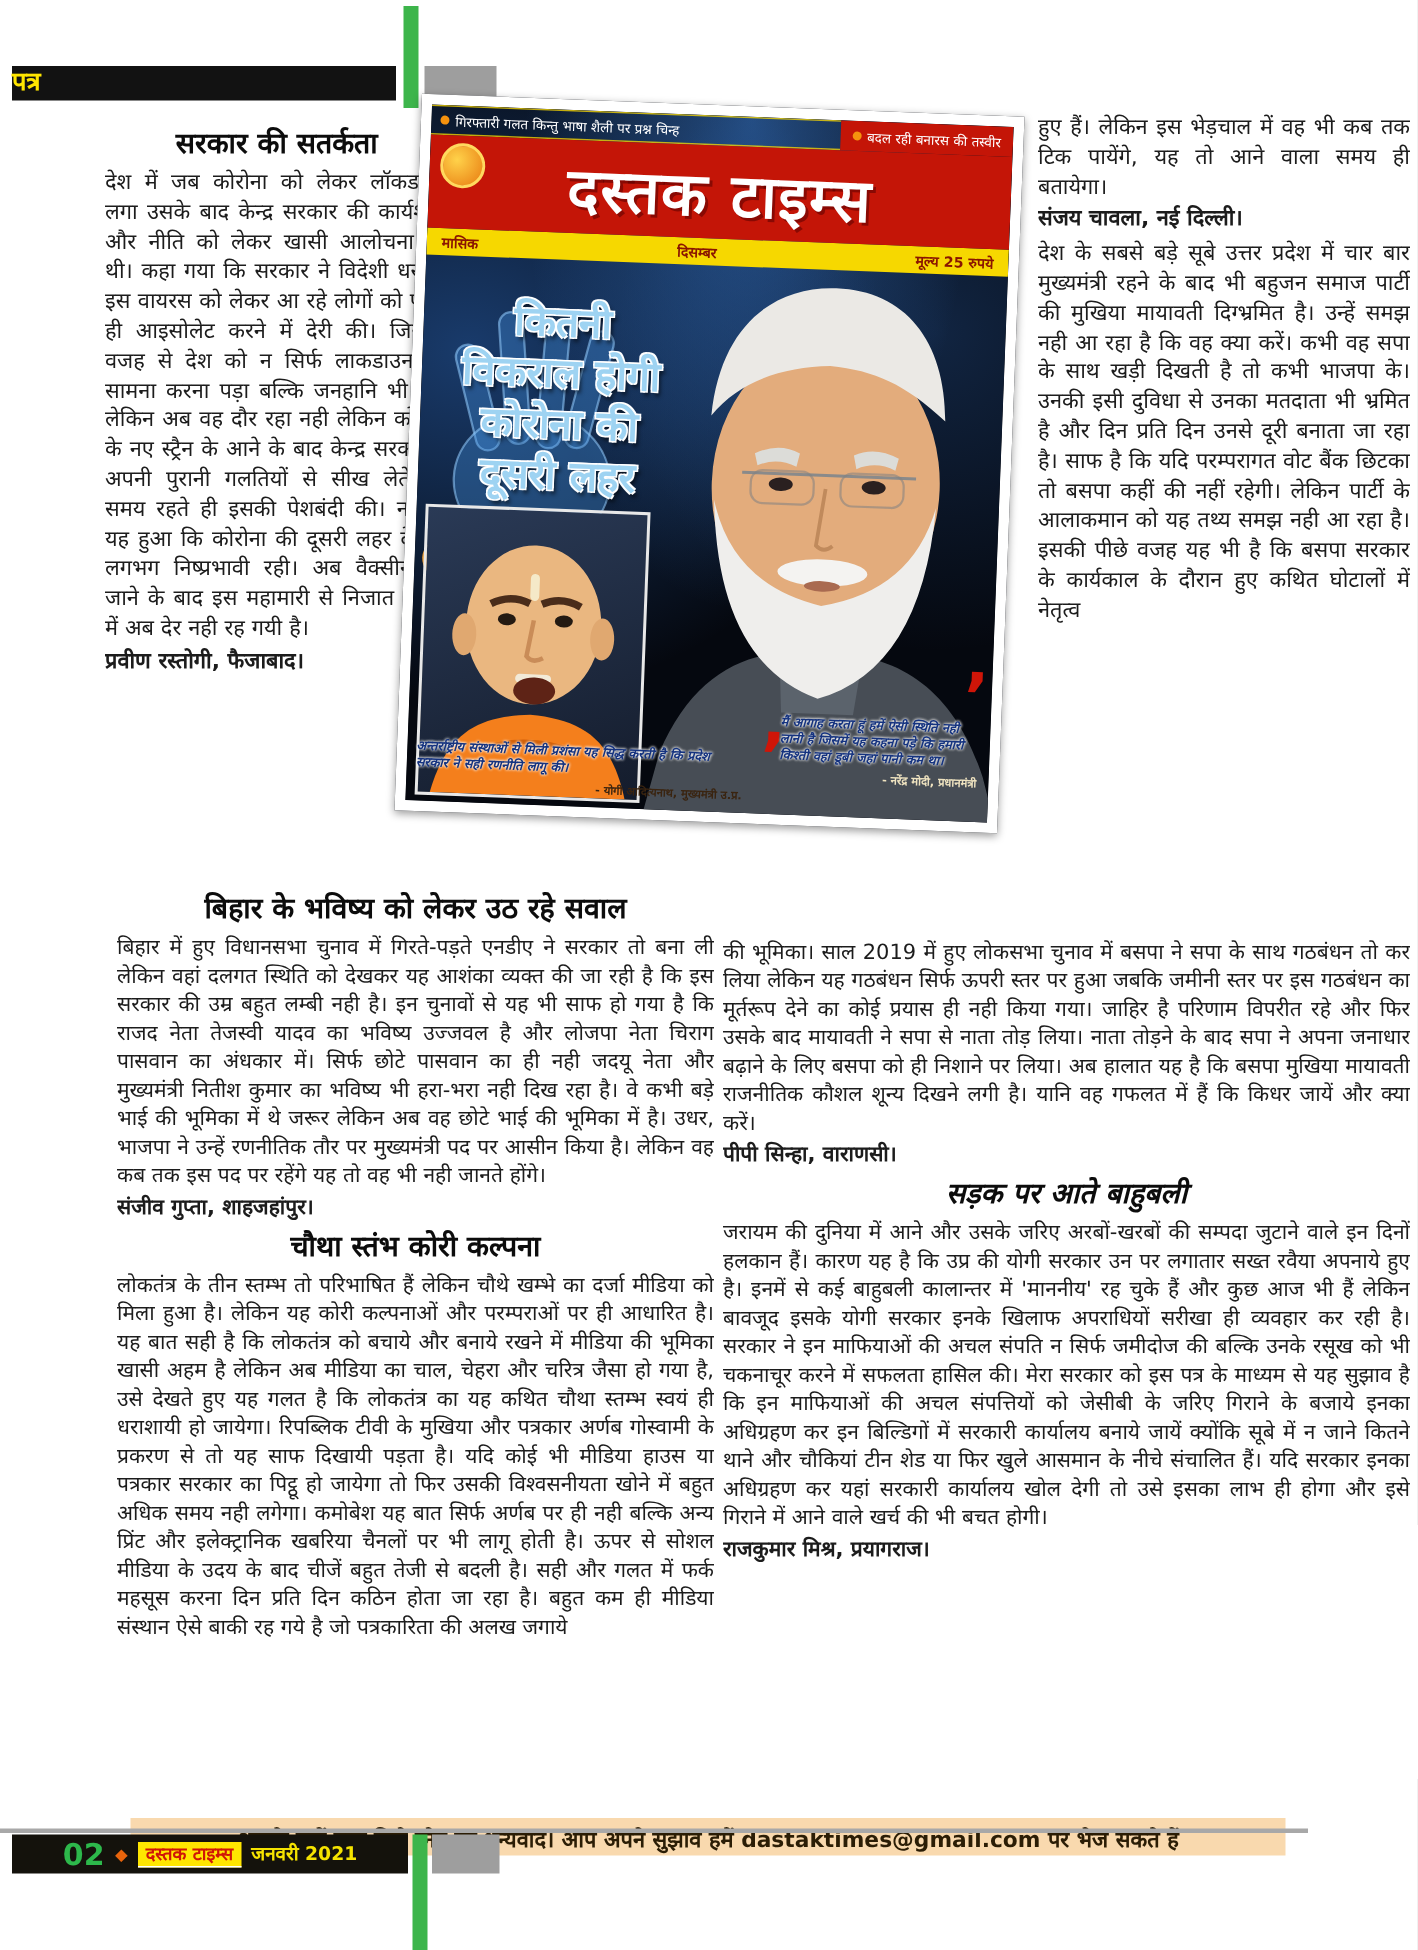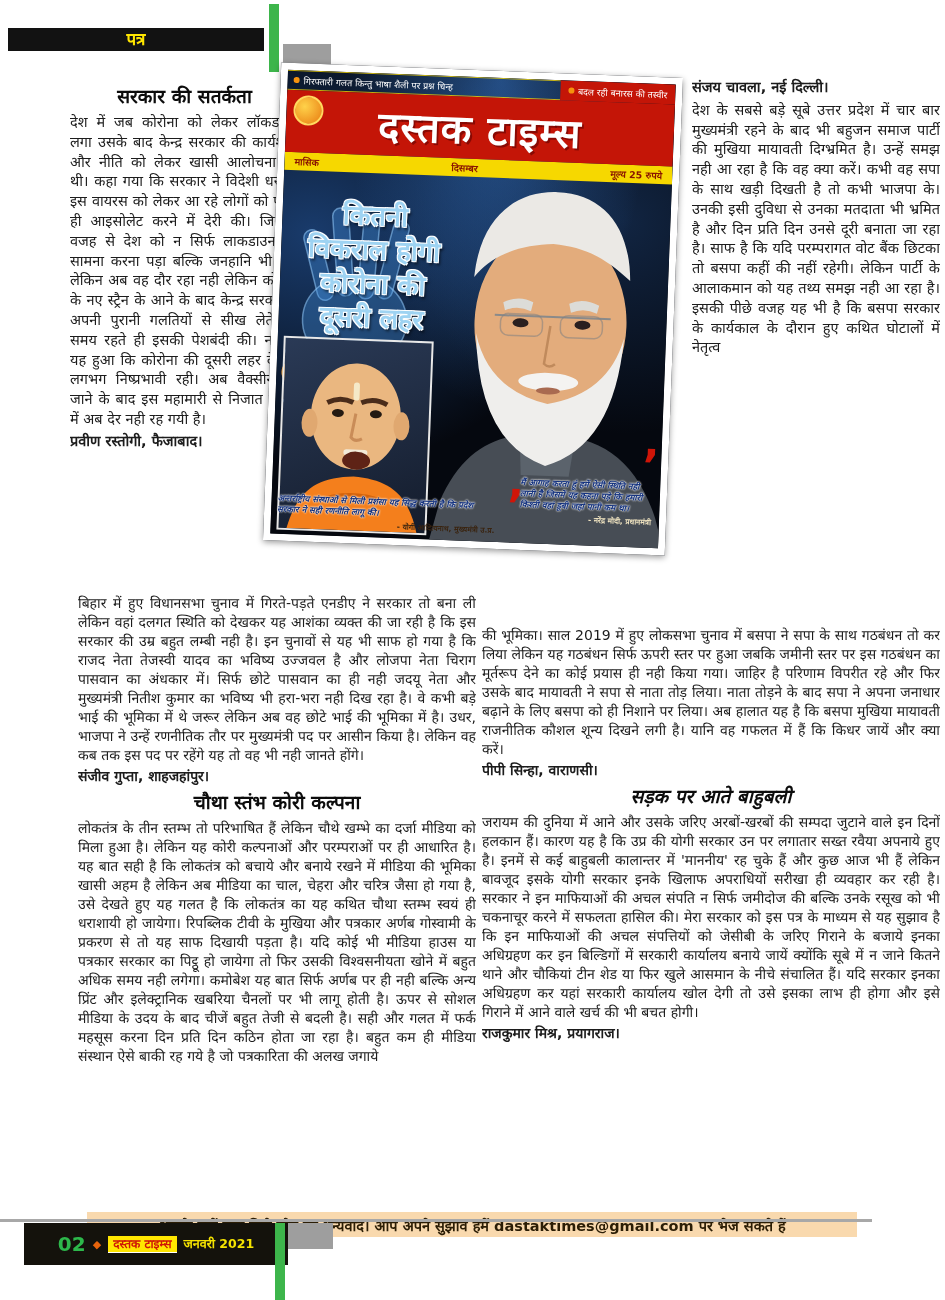--- a/index.html
+++ b/index.html
@@ -6,8 +6,8 @@
   .page{position:relative;width:945px;height:1300px;background:#ffffff;overflow:hidden;
         font-family:"DejaVu Sans","Liberation Sans",sans-serif;color:#1c1c1c;}
   
-  .topbar{position:absolute;left:8px;top:28px;width:256px;height:23px;background:#121212;
-          display:flex;align-items:center;justify-content:center;}
+  .topbar{position:absolute;left:8px;top:44px;width:256px;height:23px;background:#121212;
+          display:flex;align-items:center;}
   .topbar span{color:#ffe600;font-weight:bold;font-size:17px;line-height:1;}
   .green-bar-top{position:absolute;left:269px;top:4px;width:10px;height:68px;background:#3db54b;}
   .gray-sq-top{position:absolute;left:283px;top:44px;width:48px;height:23px;background:#9e9e9e;}

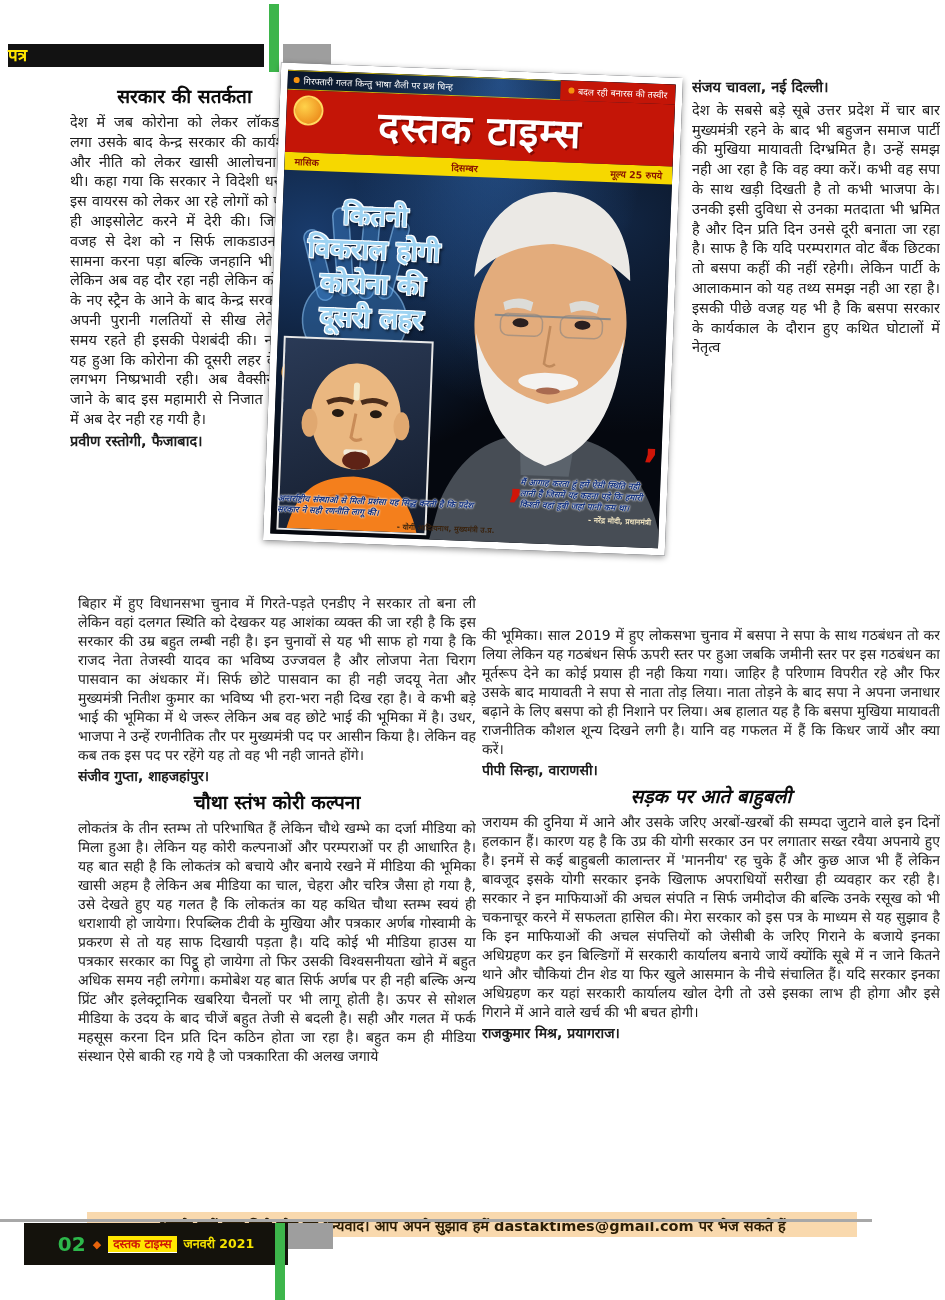--- a/index.html
+++ b/index.html
@@ -195,6 +195,7 @@
   </div>
 
   <div class="col col-right">
+    <p>हुए हैं। लेकिन इस भेड़चाल में वह भी कब तक टिक पायेंगे, यह तो आने वाला समय ही बतायेगा।</p>
     <div class="sig" style="padding-right:2px;">संजय चावला, नई दिल्ली।</div>
     <p>देश के सबसे बड़े सूबे उत्तर प्रदेश में चार बार मुख्यमंत्री रहने के बाद भी बहुजन समाज पार्टी की मुखिया मायावती दिग्भ्रमित है। उन्हें समझ नही आ रहा है कि वह क्या करें। कभी वह सपा के साथ खड़ी दिखती है तो कभी भाजपा के। उनकी इसी दुविधा से उनका मतदाता भी भ्रमित है और दिन प्रति दिन उनसे दूरी बनाता जा रहा है। साफ है कि यदि परम्परागत वोट बैंक छिटका तो बसपा कहीं की नहीं रहेगी। लेकिन पार्टी के आलाकमान को यह तथ्य समझ नही आ रहा है। इसकी पीछे वजह यह भी है कि बसपा सरकार के कार्यकाल के दौरान हुए कथित घोटालों में नेतृत्व</p>
   </div>

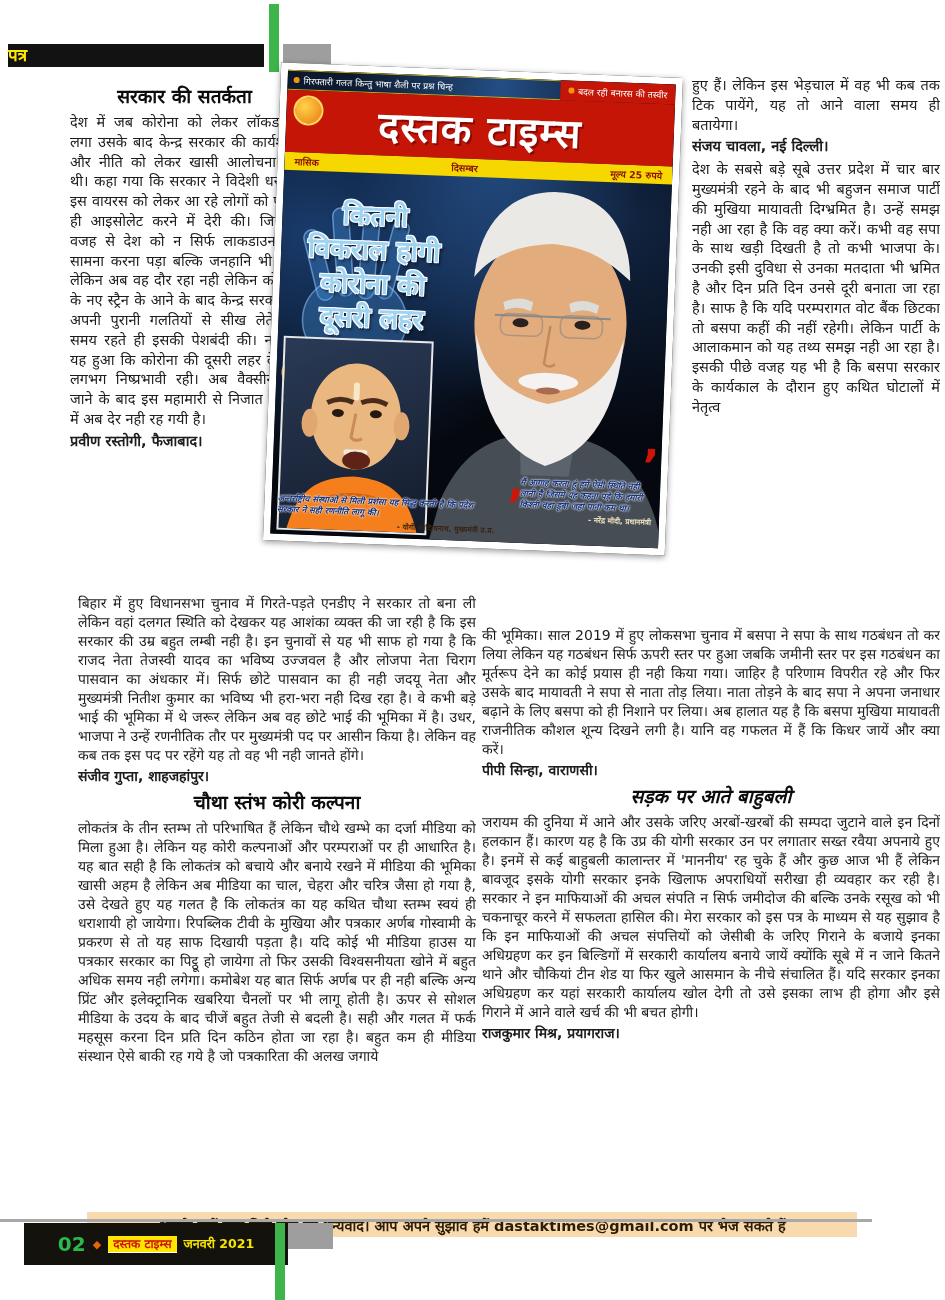--- a/index.html
+++ b/index.html
@@ -201,6 +201,7 @@
   </div>
 
   <div class="col wide-left">
+    <h3 class="ltr-head">बिहार के भविष्य को लेकर उठ रहे सवाल</h3>
     <p>बिहार में हुए विधानसभा चुनाव में गिरते-पड़ते एनडीए ने सरकार तो बना ली लेकिन वहां दलगत स्थिति को देखकर यह आशंका व्यक्त की जा रही है कि इस सरकार की उम्र बहुत लम्बी नही है। इन चुनावों से यह भी साफ हो गया है कि राजद नेता तेजस्वी यादव का भविष्य उज्जवल है और लोजपा नेता चिराग पासवान का अंधकार में। सिर्फ छोटे पासवान का ही नही जदयू नेता और मुख्यमंत्री नितीश कुमार का भविष्य भी हरा-भरा नही दिख रहा है। वे कभी बड़े भाई की भूमिका में थे जरूर लेकिन अब वह छोटे भाई की भूमिका में है। उधर, भाजपा ने उन्हें रणनीतिक तौर पर मुख्यमंत्री पद पर आसीन किया है। लेकिन वह कब तक इस पद पर रहेंगे यह तो वह भी नही जानते होंगे।</p>
     <div class="sig" style="padding-right:6px;">संजीव गुप्ता, शाहजहांपुर।</div>
     <h3 class="ltr-head" style="margin-top:4px;">चौथा स्तंभ कोरी कल्पना</h3>

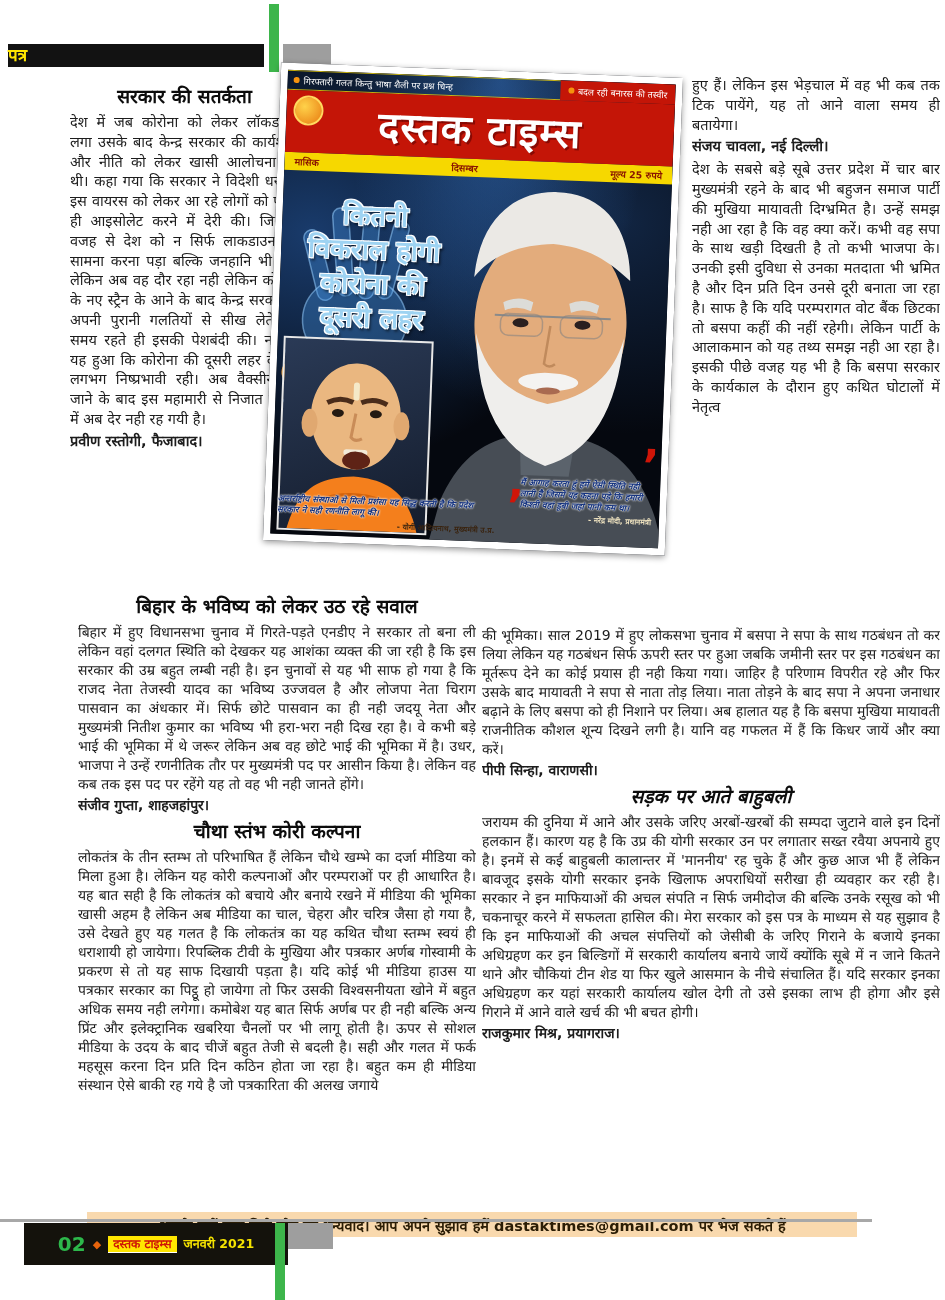--- a/index.html
+++ b/index.html
@@ -65,8 +65,8 @@
        display:flex;align-items:center;justify-content:center;margin-top:19px;}
   .peach span{font-size:14.5px;font-weight:bold;color:#2b1d05;}
   .gray-line{position:absolute;left:0;top:1219px;width:872px;height:3px;background:#a8a8a8;}
-  .footer-bar{position:absolute;left:8px;top:1223px;width:264px;height:42px;background:#14120c;
-       display:flex;align-items:center;justify-content:center;gap:7px;margin-left:16px;}
+  .footer-bar{position:absolute;left:8px;top:1223px;width:264px;height:26px;background:#14120c;
+       display:flex;align-items:center;justify-content:center;gap:7px;}
   .fb-num{color:#2db84b;font-weight:bold;font-size:20px;line-height:1;}
   .fb-diamond{color:#e8640c;font-size:11px;line-height:1;}
   .fb-mag{background:#ffe600;color:#d01507;font-weight:bold;font-size:12px;line-height:1;

